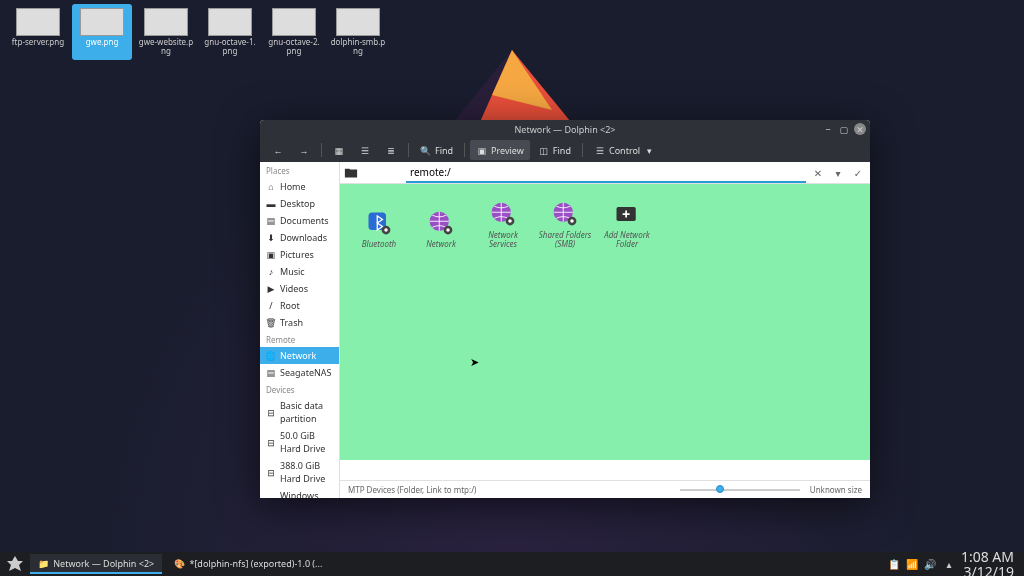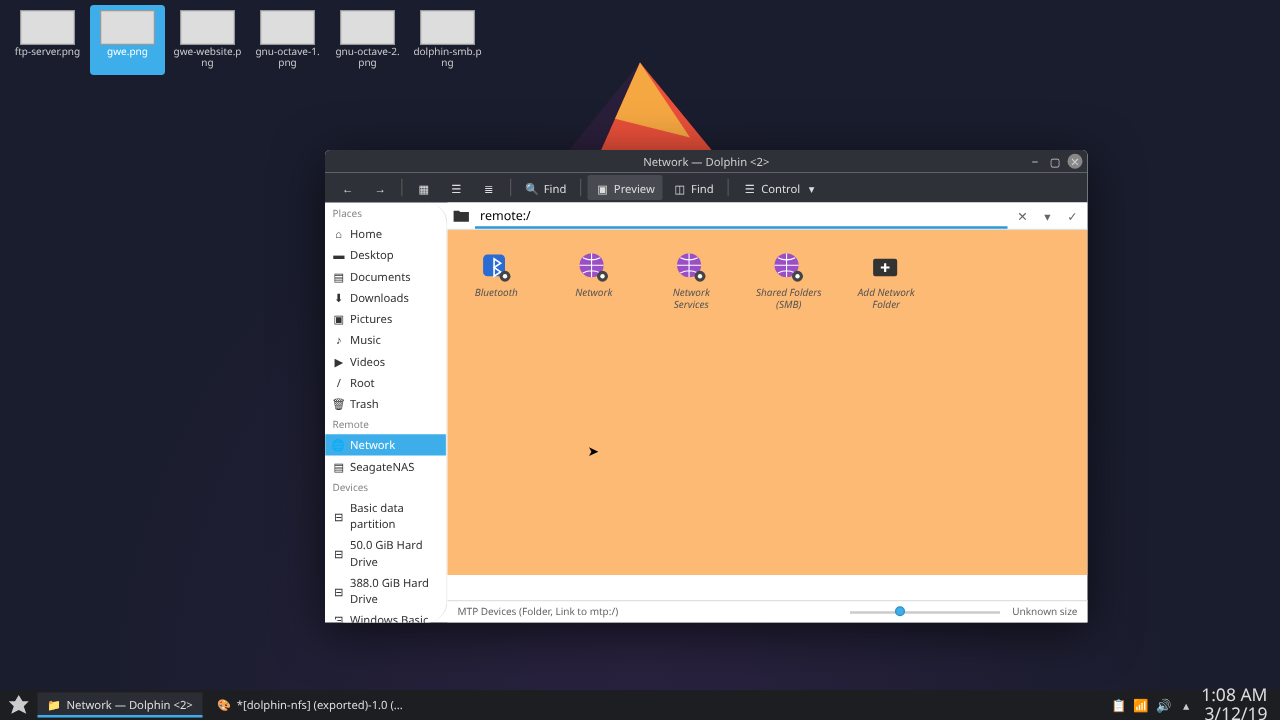--- a/index.html
+++ b/index.html
@@ -39,7 +39,7 @@
 
 .body-row { flex: 1; display: flex; min-height: 0; }
 
-.sidebar { width: 98px; background: #fff; border-right: 1px solid #e0e0e0; overflow-y: auto; font-size: 9px; border-radius: 17px; }
+.sidebar { width: 80px; background: #fff; border-right: 1px solid #e0e0e0; overflow-y: auto; font-size: 9px; }
 .sb-header { color: #888; padding: 3px 6px 2px; font-size: 8px; }
 .sb-item { display: flex; align-items: center; gap: 4px; padding: 2px 6px; cursor: pointer; color: #333; }
 .sb-item.selected { background: #3daee9; color: #fff; }

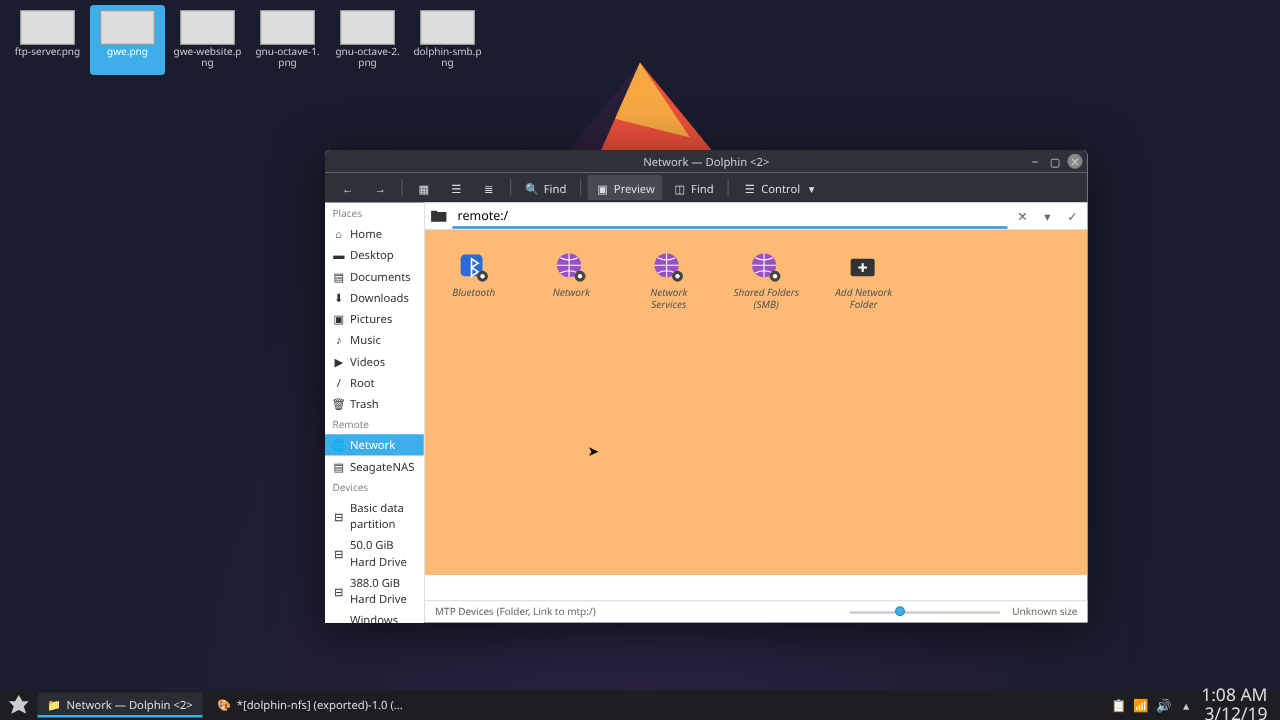--- a/index.html
+++ b/index.html
@@ -34,7 +34,7 @@
 
 .addr-row { height: 22px; background: #fff; border-bottom: 1px solid #e0e0e0; display: flex; align-items: center; padding: 0 4px; gap: 4px; }
 .addr-folder { width: 14px; height: 14px; }
-.addr-input { flex: 1; border: none; outline: none; font-size: 10px; padding: 2px 4px; border-bottom: 2px solid #2a9bd6; }
+.addr-input { flex: 1; border: none; outline: none; font-size: 10px; padding: 2px 4px; border-bottom: 2px solid #2a9bd6; margin-left: 44px; }
 .addr-btn { width: 16px; height: 16px; display: flex; align-items: center; justify-content: center; cursor: pointer; font-size: 10px; color: #666; }
 
 .body-row { flex: 1; display: flex; min-height: 0; }

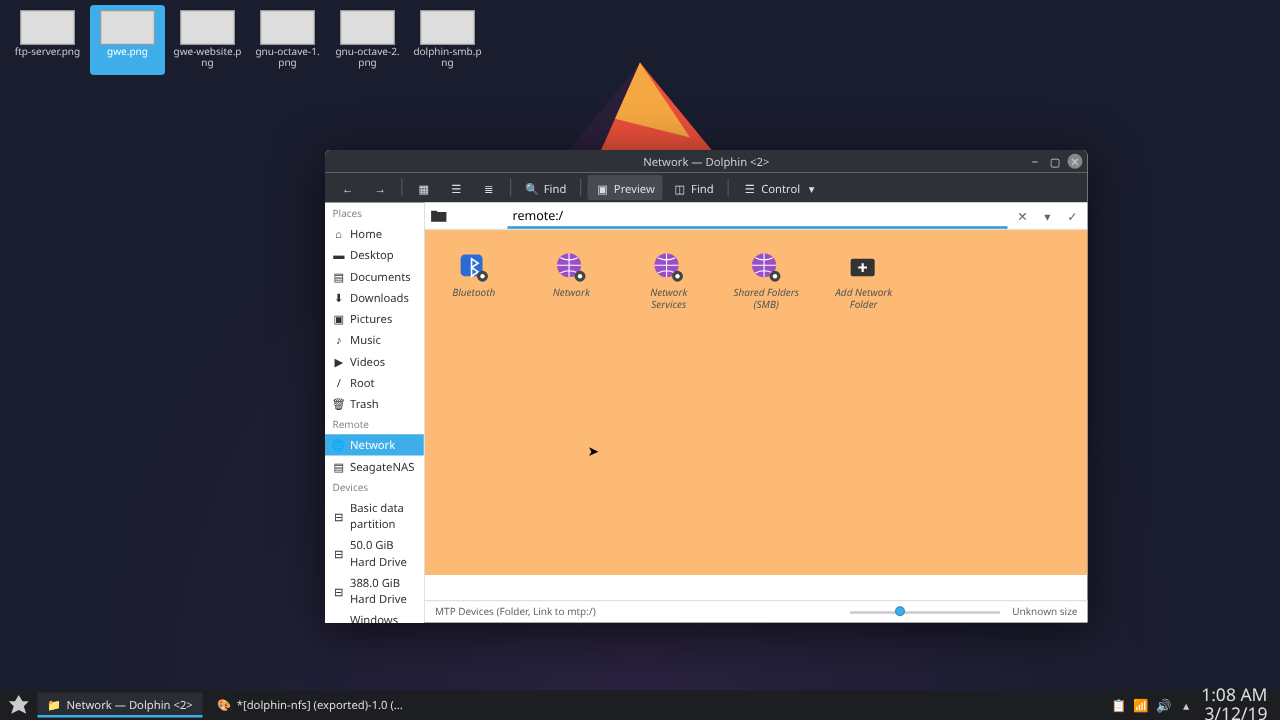--- a/index.html
+++ b/index.html
@@ -45,7 +45,7 @@
 .sb-item.selected { background: #3daee9; color: #fff; }
 .sb-ico { width: 10px; height: 10px; flex-shrink: 0; display: flex; align-items: center; justify-content: center; }
 
-.content { flex: 1; background: #fdba74; padding: 12px 8px; display: flex; flex-wrap: wrap; align-content: flex-start; gap: 16px; position: relative; }
+.content { flex: 1; background: #86efac; padding: 12px 8px; display: flex; flex-wrap: wrap; align-content: flex-start; gap: 0; position: relative; align-items: flex-end; }
 .grid-item { width: 62px; display: flex; flex-direction: column; align-items: center; padding: 4px 2px; cursor: pointer; }
 .grid-icon { width: 28px; height: 28px; display: flex; align-items: center; justify-content: center; position: relative; }
 .grid-label { font-size: 8px; color: #555; font-style: italic; text-align: center; margin-top: 3px; line-height: 1.1; }

